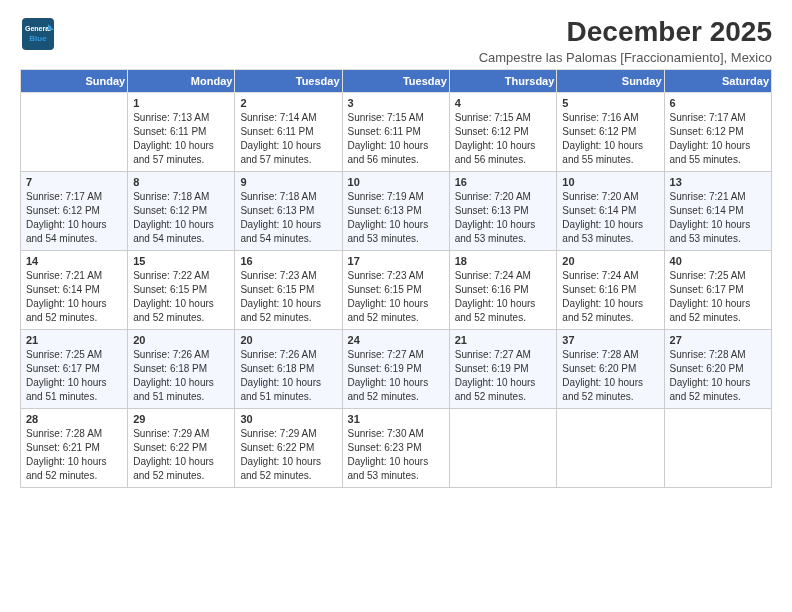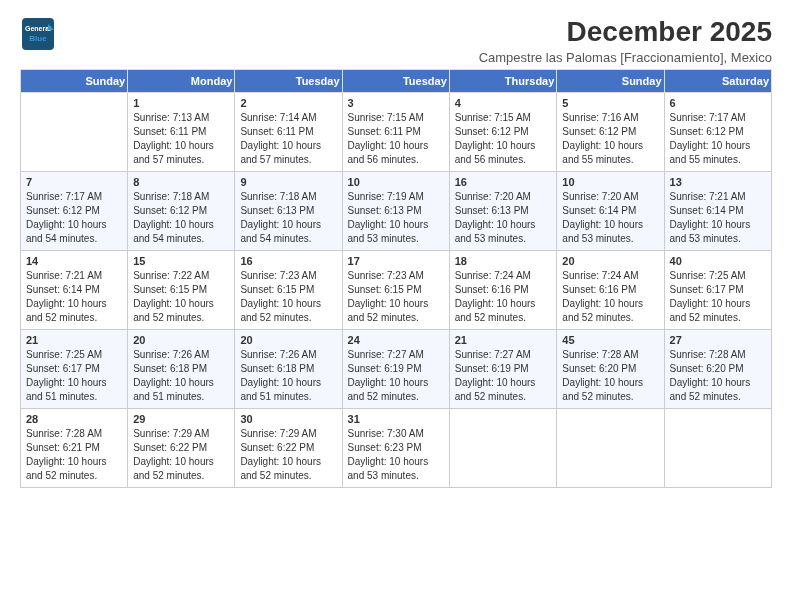--- a/index.html
+++ b/index.html
@@ -282,7 +282,7 @@
           </td>
           <td>
             <div class="cell-content">
-        <span class="day-num">45</span>
+        <span class="day-num">37</span>
         <div class="cell-text">Sunrise: 7:28 AM<br>Sunset: 6:20 PM<br>Daylight: 10 hours and 52 minutes.</div>
       </div>
           </td>

